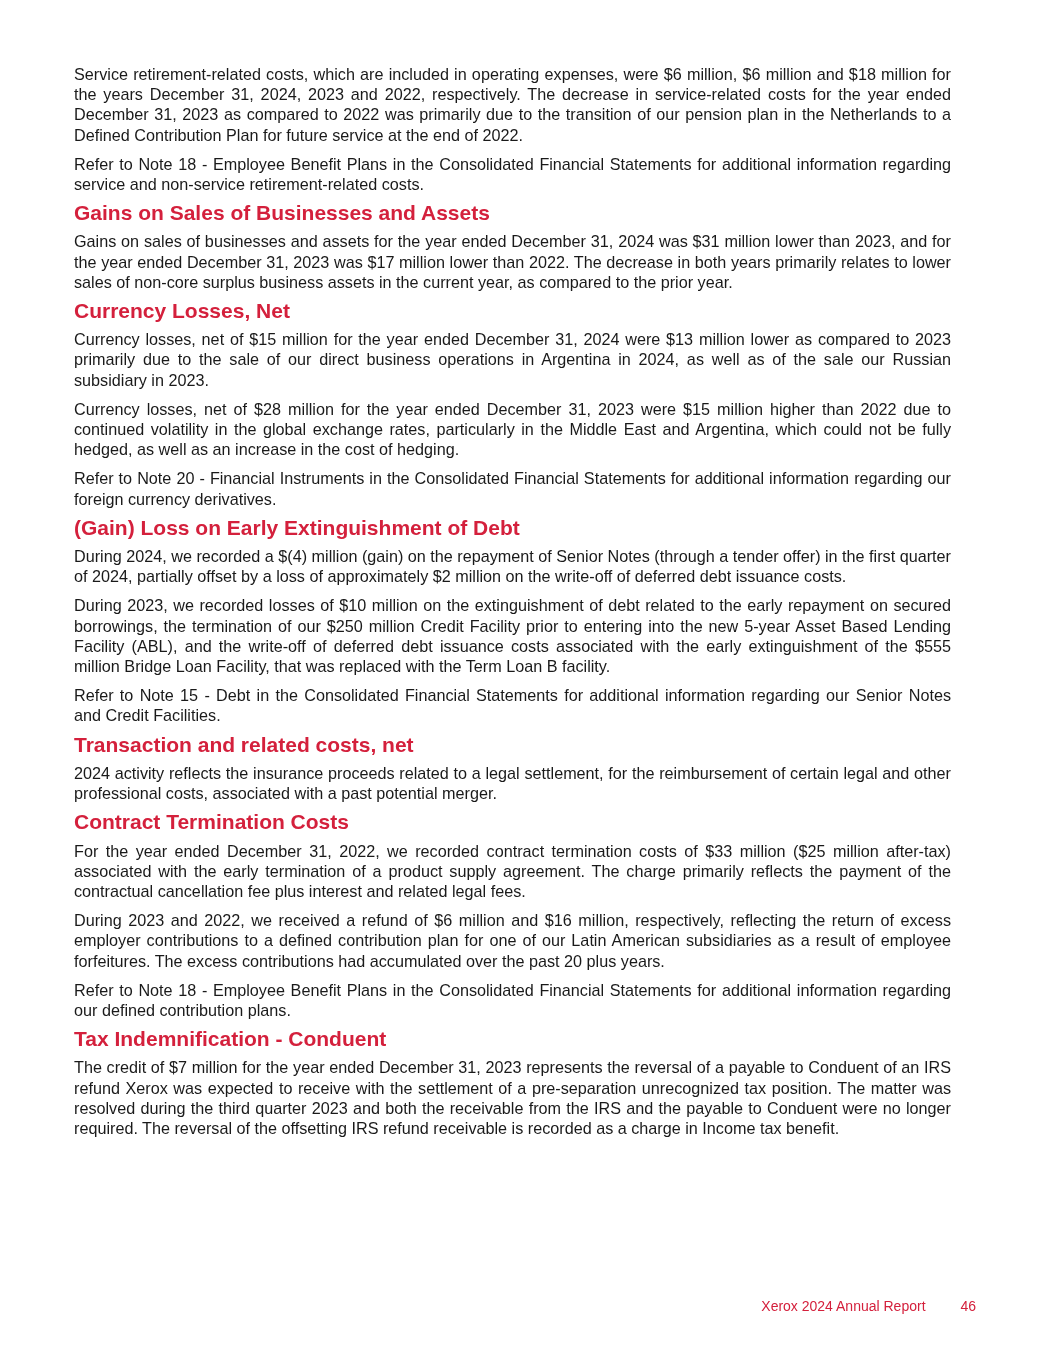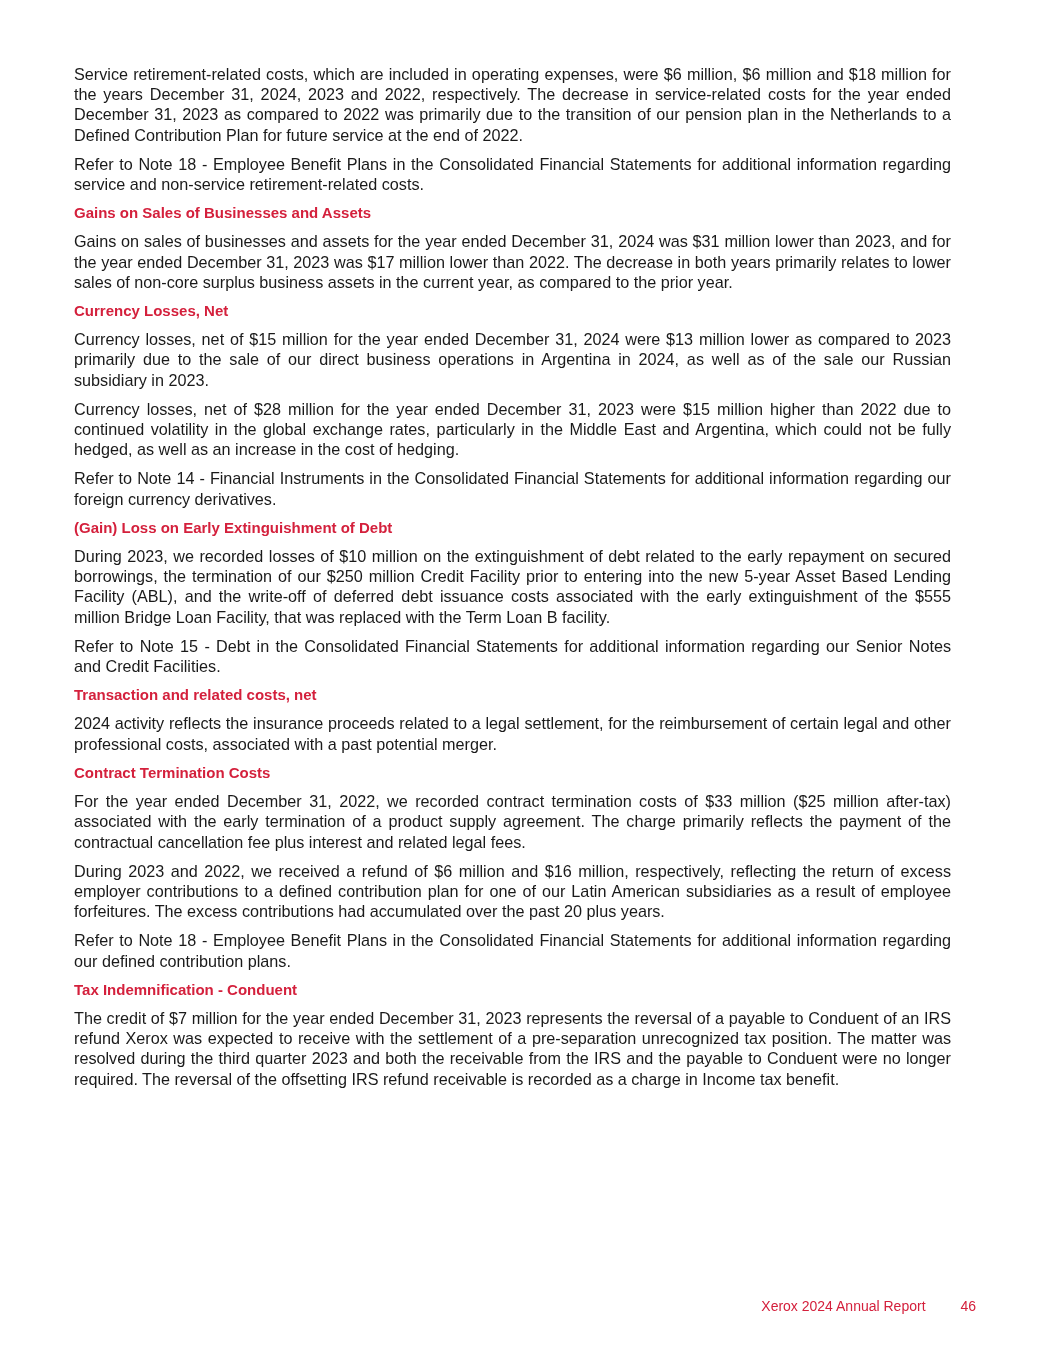--- a/index.html
+++ b/index.html
@@ -12,7 +12,7 @@
   .para { margin: 0 0 9px 0; text-align: justify; }
   .heading {
     margin: 0 0 8px 0; color: #d4203c; font-weight: bold;
-    font-size: 15px; line-height: 20.2px;
+    font-size: 21px; line-height: 20.2px;
   }
   .footer {
     position: absolute; right: 72px; top: 1298px;

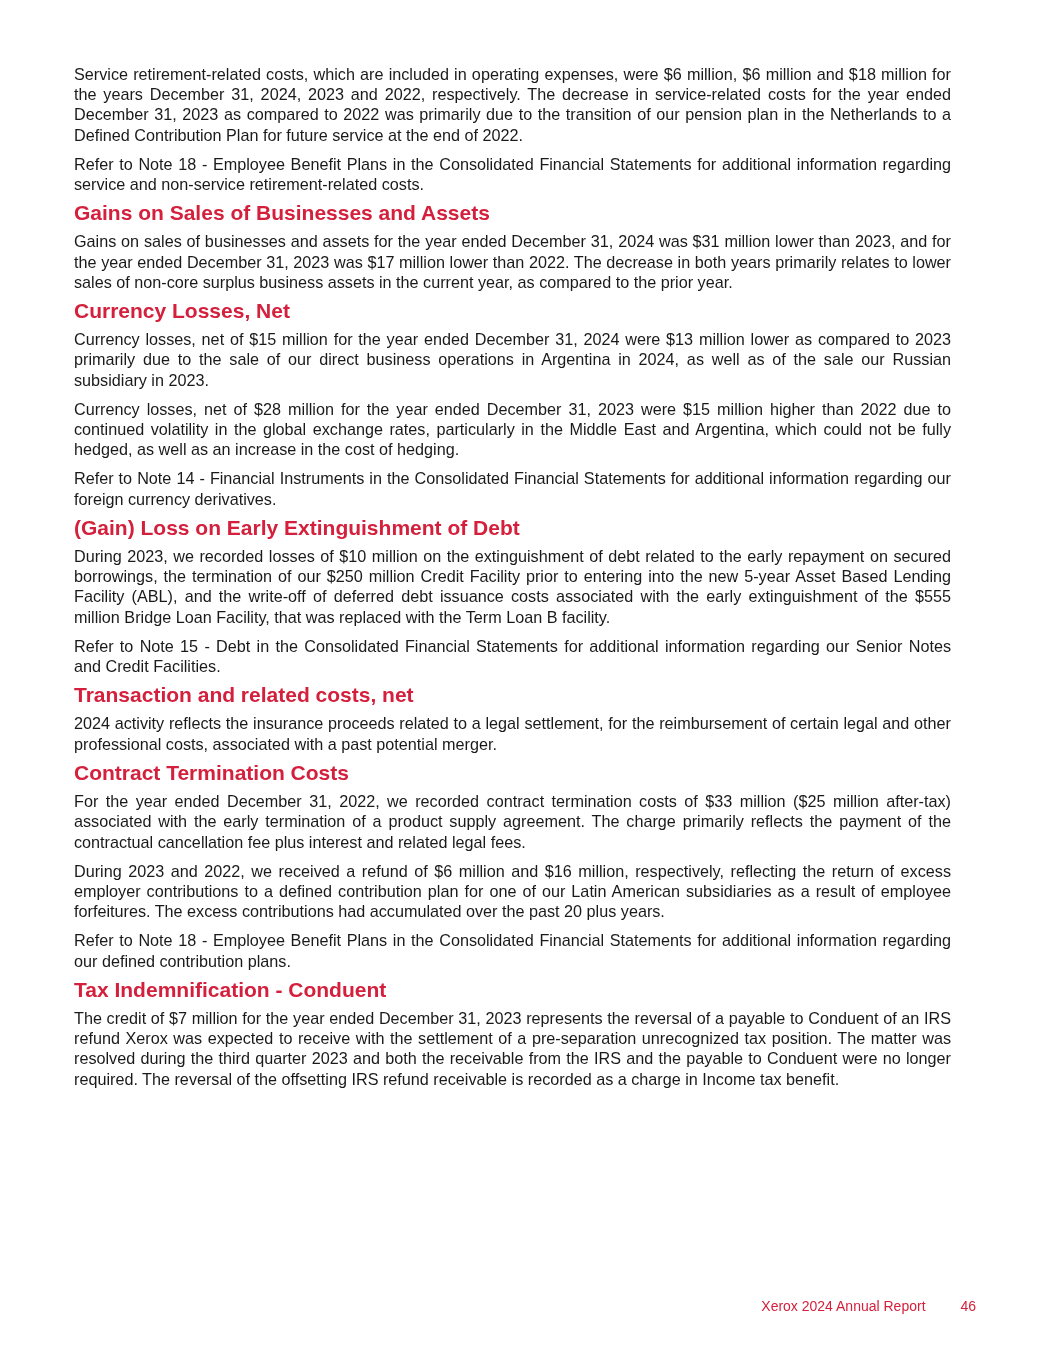--- a/index.html
+++ b/index.html
@@ -31,7 +31,7 @@
   <h3 class="heading">Currency Losses, Net</h3>
   <p class="para">Currency losses, net of $15 million for the year ended December 31, 2024 were $13 million lower as compared to 2023 primarily due to the sale of our direct business operations in Argentina in 2024, as well as of the sale our Russian subsidiary in 2023.</p>
   <p class="para">Currency losses, net of $28 million for the year ended December 31, 2023 were $15 million higher than 2022 due to continued volatility in the global exchange rates, particularly in the Middle East and Argentina, which could not be fully hedged, as well as an increase in the cost of hedging.</p>
-  <p class="para">Refer to Note 14 - Financial Instruments in the Consolidated Financial Statements for additional information regarding our foreign currency derivatives.</p>
+  <p class="para">Refer to Note 20 - Financial Instruments in the Consolidated Financial Statements for additional information regarding our foreign currency derivatives.</p>
   <h3 class="heading">(Gain) Loss on Early Extinguishment of Debt</h3>
   <p class="para">During 2023, we recorded losses of $10 million on the extinguishment of debt related to the early repayment on secured borrowings, the termination of our $250 million Credit Facility prior to entering into the new 5-year Asset Based Lending Facility (ABL), and the write-off of deferred debt issuance costs associated with the early extinguishment of the $555 million Bridge Loan Facility, that was replaced with the Term Loan B facility.</p>
   <p class="para">Refer to Note 15 - Debt in the Consolidated Financial Statements for additional information regarding our Senior Notes and Credit Facilities.</p>

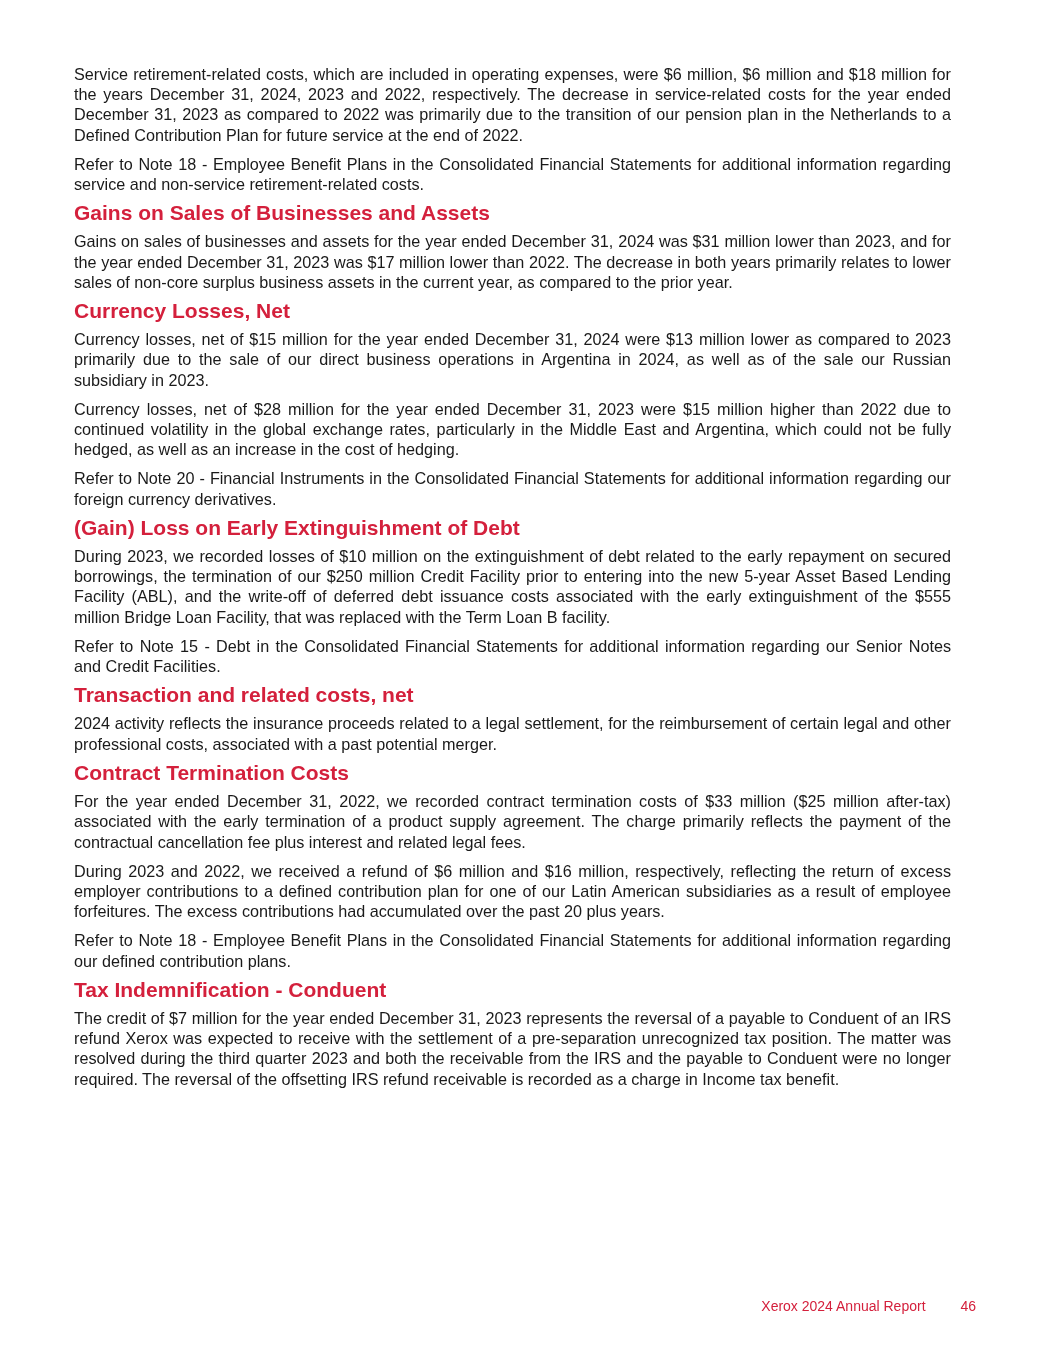--- a/index.html
+++ b/index.html
@@ -33,6 +33,7 @@
   <p class="para">Currency losses, net of $28 million for the year ended December 31, 2023 were $15 million higher than 2022 due to continued volatility in the global exchange rates, particularly in the Middle East and Argentina, which could not be fully hedged, as well as an increase in the cost of hedging.</p>
   <p class="para">Refer to Note 20 - Financial Instruments in the Consolidated Financial Statements for additional information regarding our foreign currency derivatives.</p>
   <h3 class="heading">(Gain) Loss on Early Extinguishment of Debt</h3>
+  <p class="para">During 2024, we recorded a $(4) million (gain) on the repayment of Senior Notes (through a tender offer) in the first quarter of 2024, partially offset by a loss of approximately $2 million on the write-off of deferred debt issuance costs.</p>
   <p class="para">During 2023, we recorded losses of $10 million on the extinguishment of debt related to the early repayment on secured borrowings, the termination of our $250 million Credit Facility prior to entering into the new 5-year Asset Based Lending Facility (ABL), and the write-off of deferred debt issuance costs associated with the early extinguishment of the $555 million Bridge Loan Facility, that was replaced with the Term Loan B facility.</p>
   <p class="para">Refer to Note 15 - Debt in the Consolidated Financial Statements for additional information regarding our Senior Notes and Credit Facilities.</p>
   <h3 class="heading">Transaction and related costs, net</h3>

